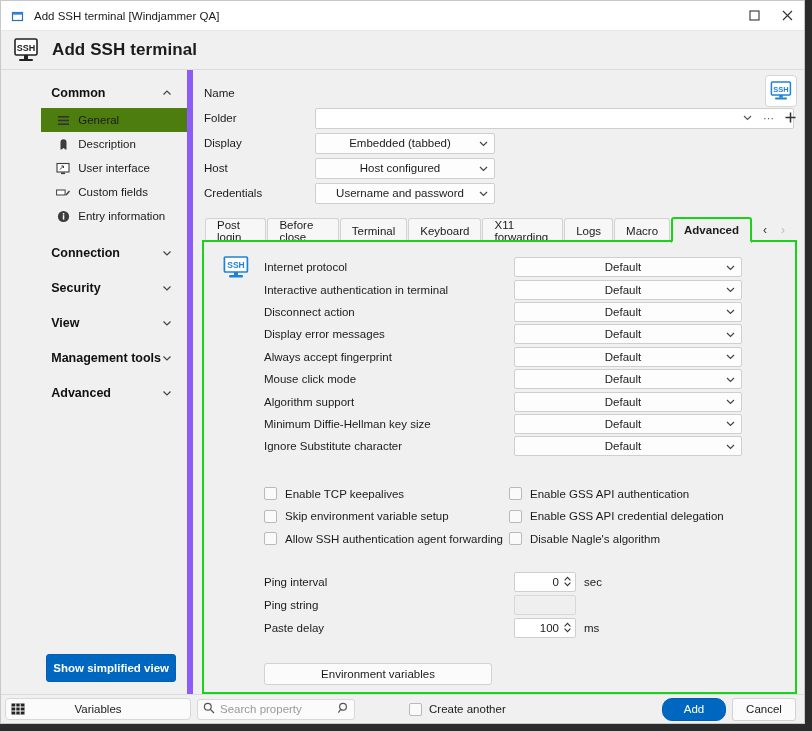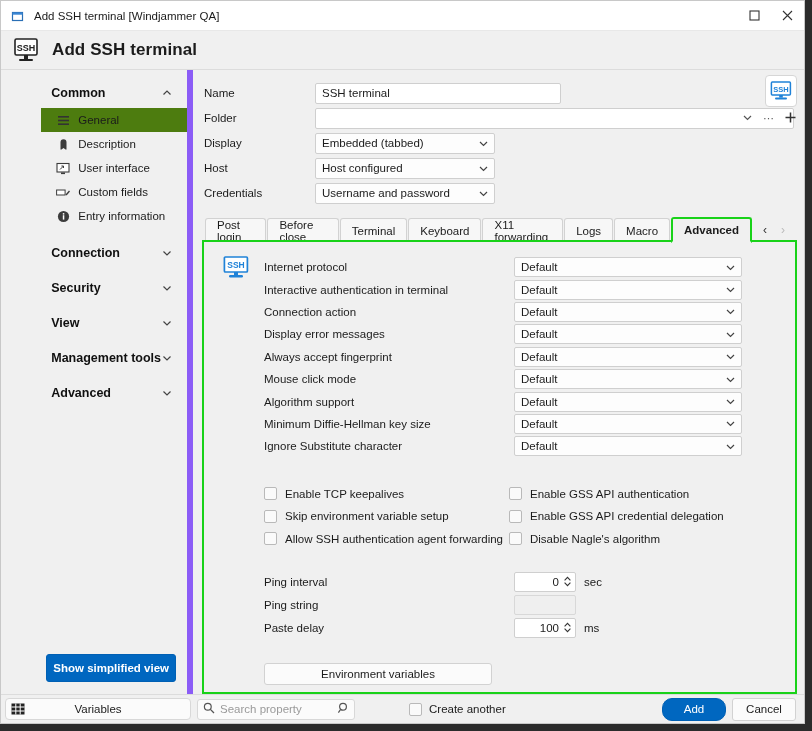--- a/index.html
+++ b/index.html
@@ -577,9 +577,6 @@
 
         <div class="frow">
           <span class="flabel">Name</span>
-          <div class="txtfield name">
-            <span>SSH terminal</span>
-          </div>
         </div>
 
         <div class="frow">

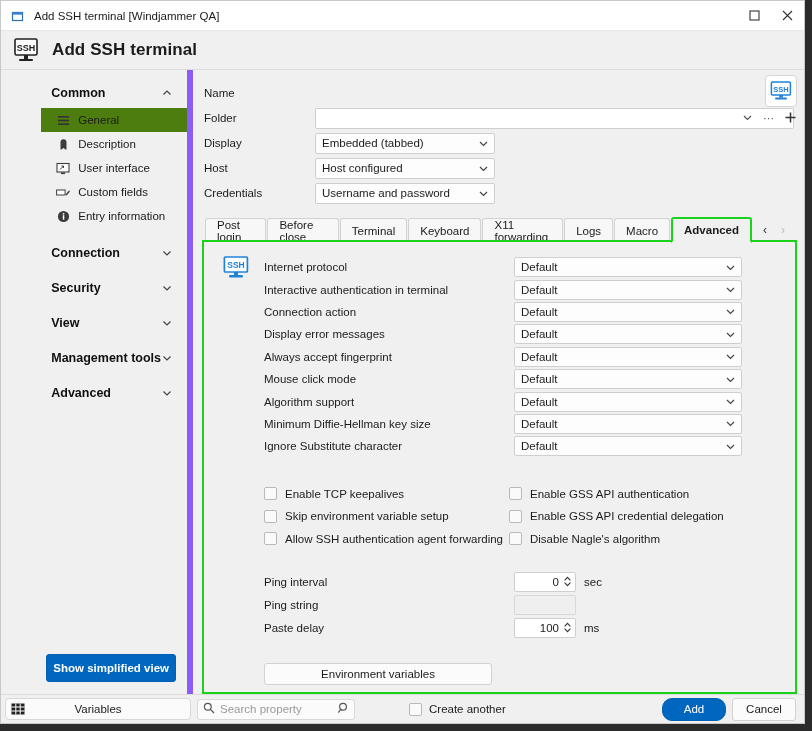--- a/index.html
+++ b/index.html
@@ -194,6 +194,7 @@
     padding: 0 5px 0 6px;
     font-size: 11.5px;
     cursor: default;
+    text-align: center;
   }
   .dd .dd-val { flex: 1; overflow: hidden; white-space: nowrap; }
   .dd .dd-arrow { color: #444; display: flex; }

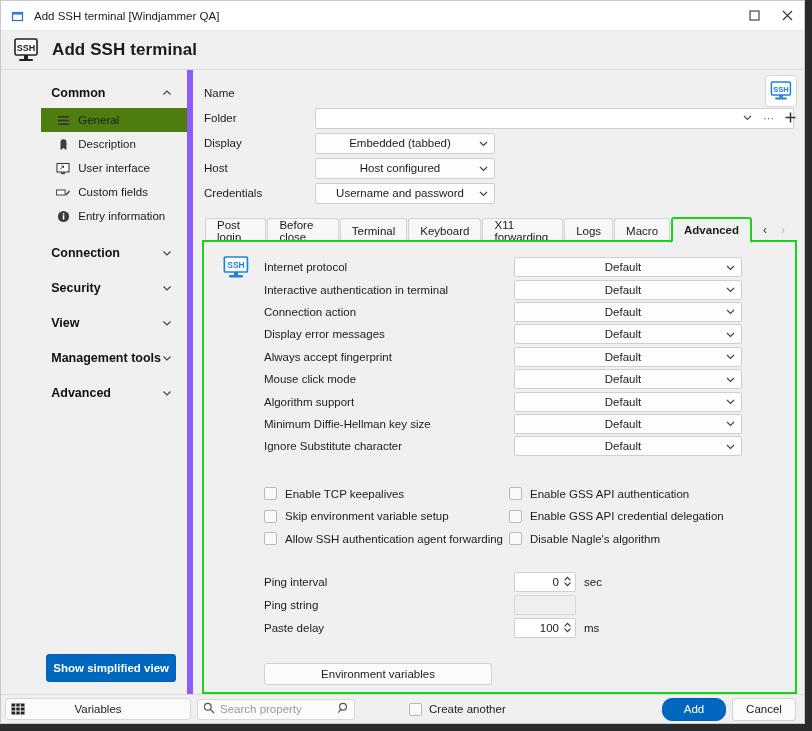--- a/index.html
+++ b/index.html
@@ -693,7 +693,7 @@
           </div>
 
           <div class="orow">
-            <span class="olabel">Connection action</span>
+            <span class="olabel">Disconnect action</span>
             <div class="dd">
               <span class="dd-val">Default</span>
               <span class="dd-arrow">

